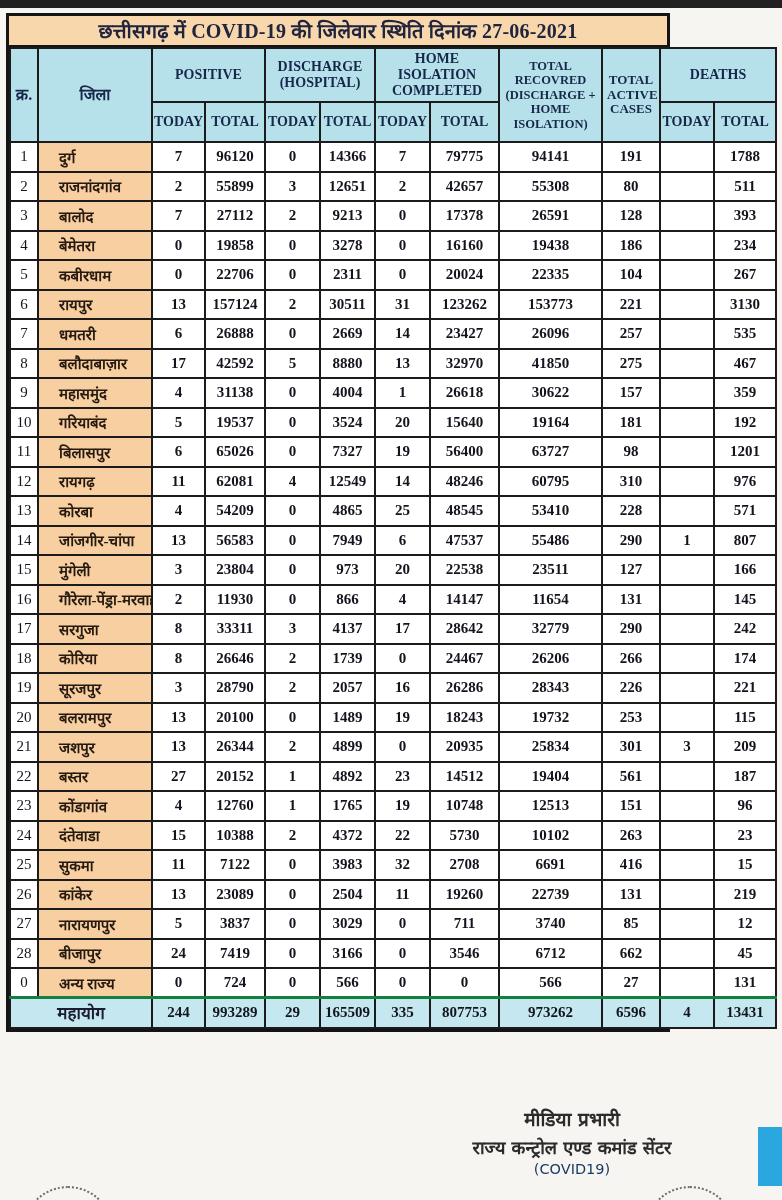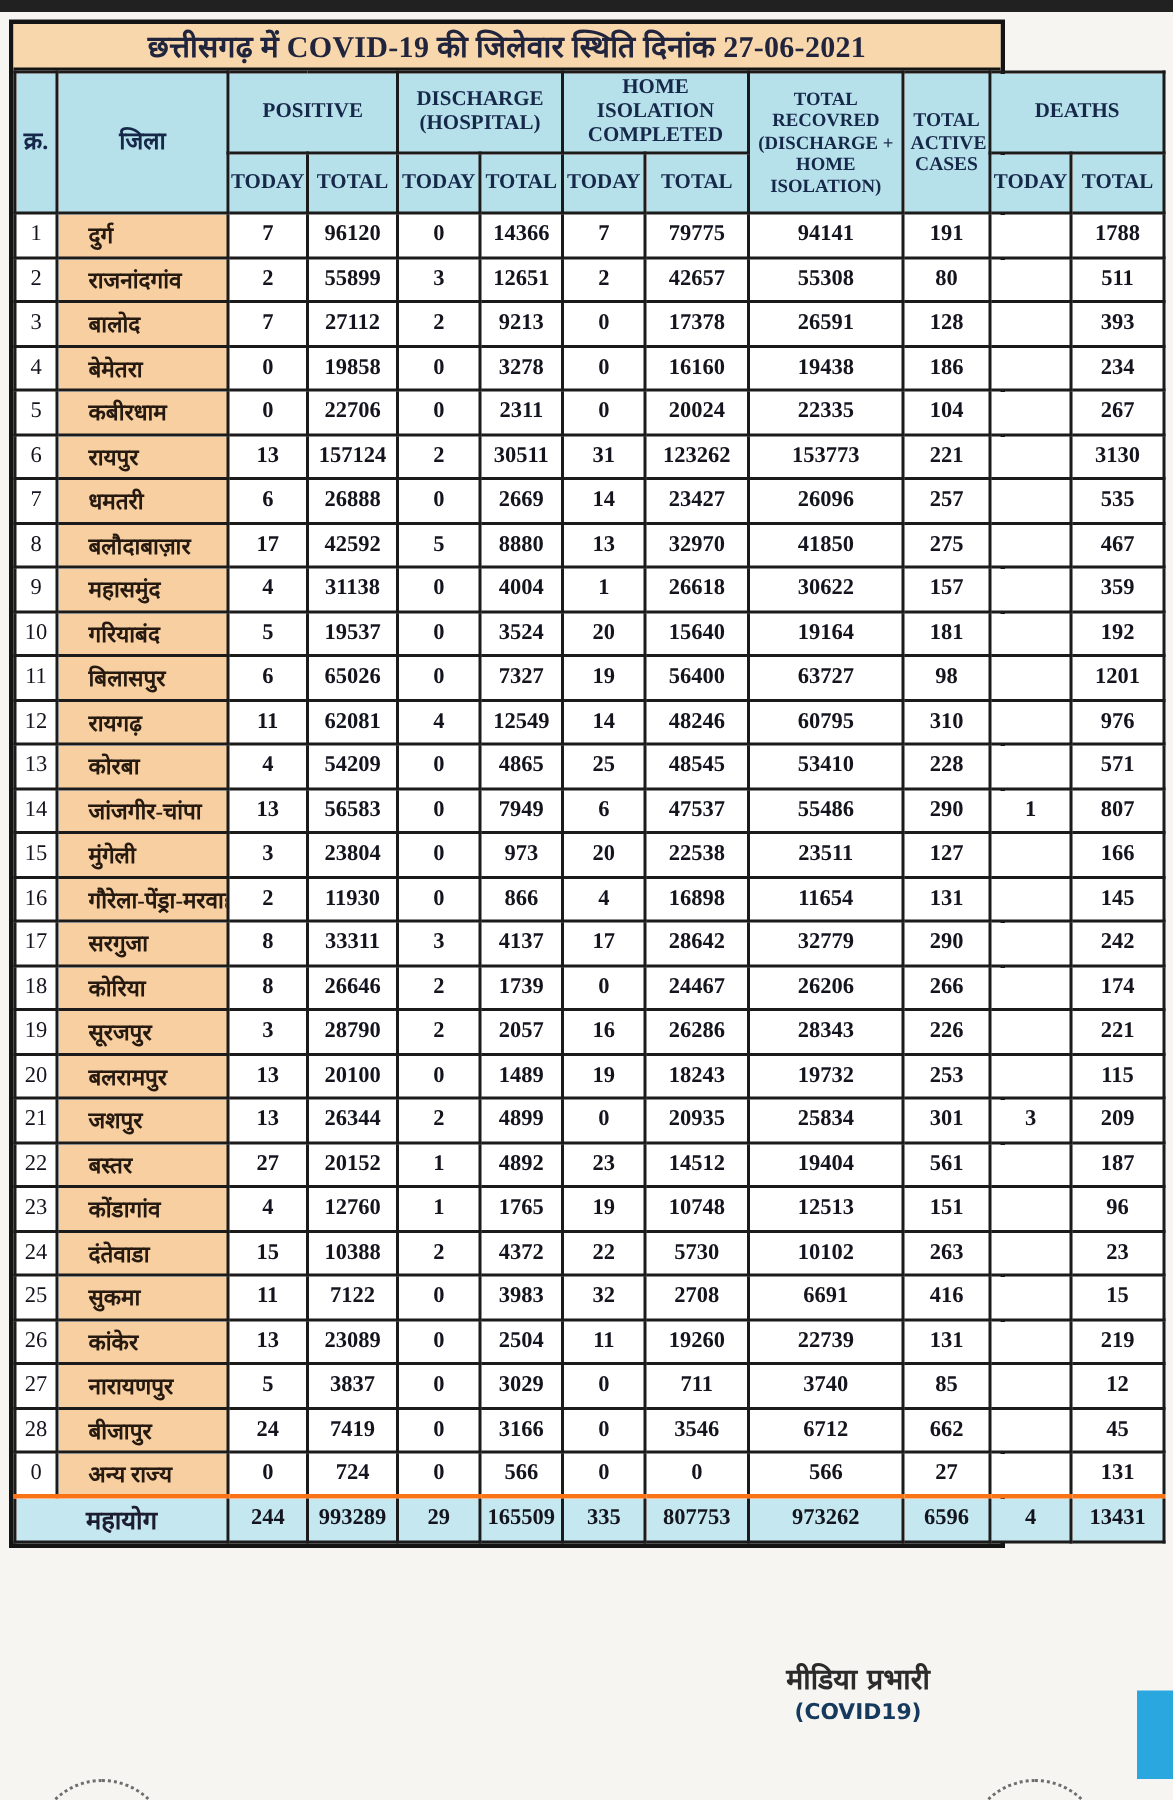--- a/index.html
+++ b/index.html
@@ -368,7 +368,7 @@
     <td>0</td>
     <td>866</td>
     <td>4</td>
-    <td>16898</td>
+    <td>14147</td>
     <td>11654</td>
     <td>131</td>
     <td></td>

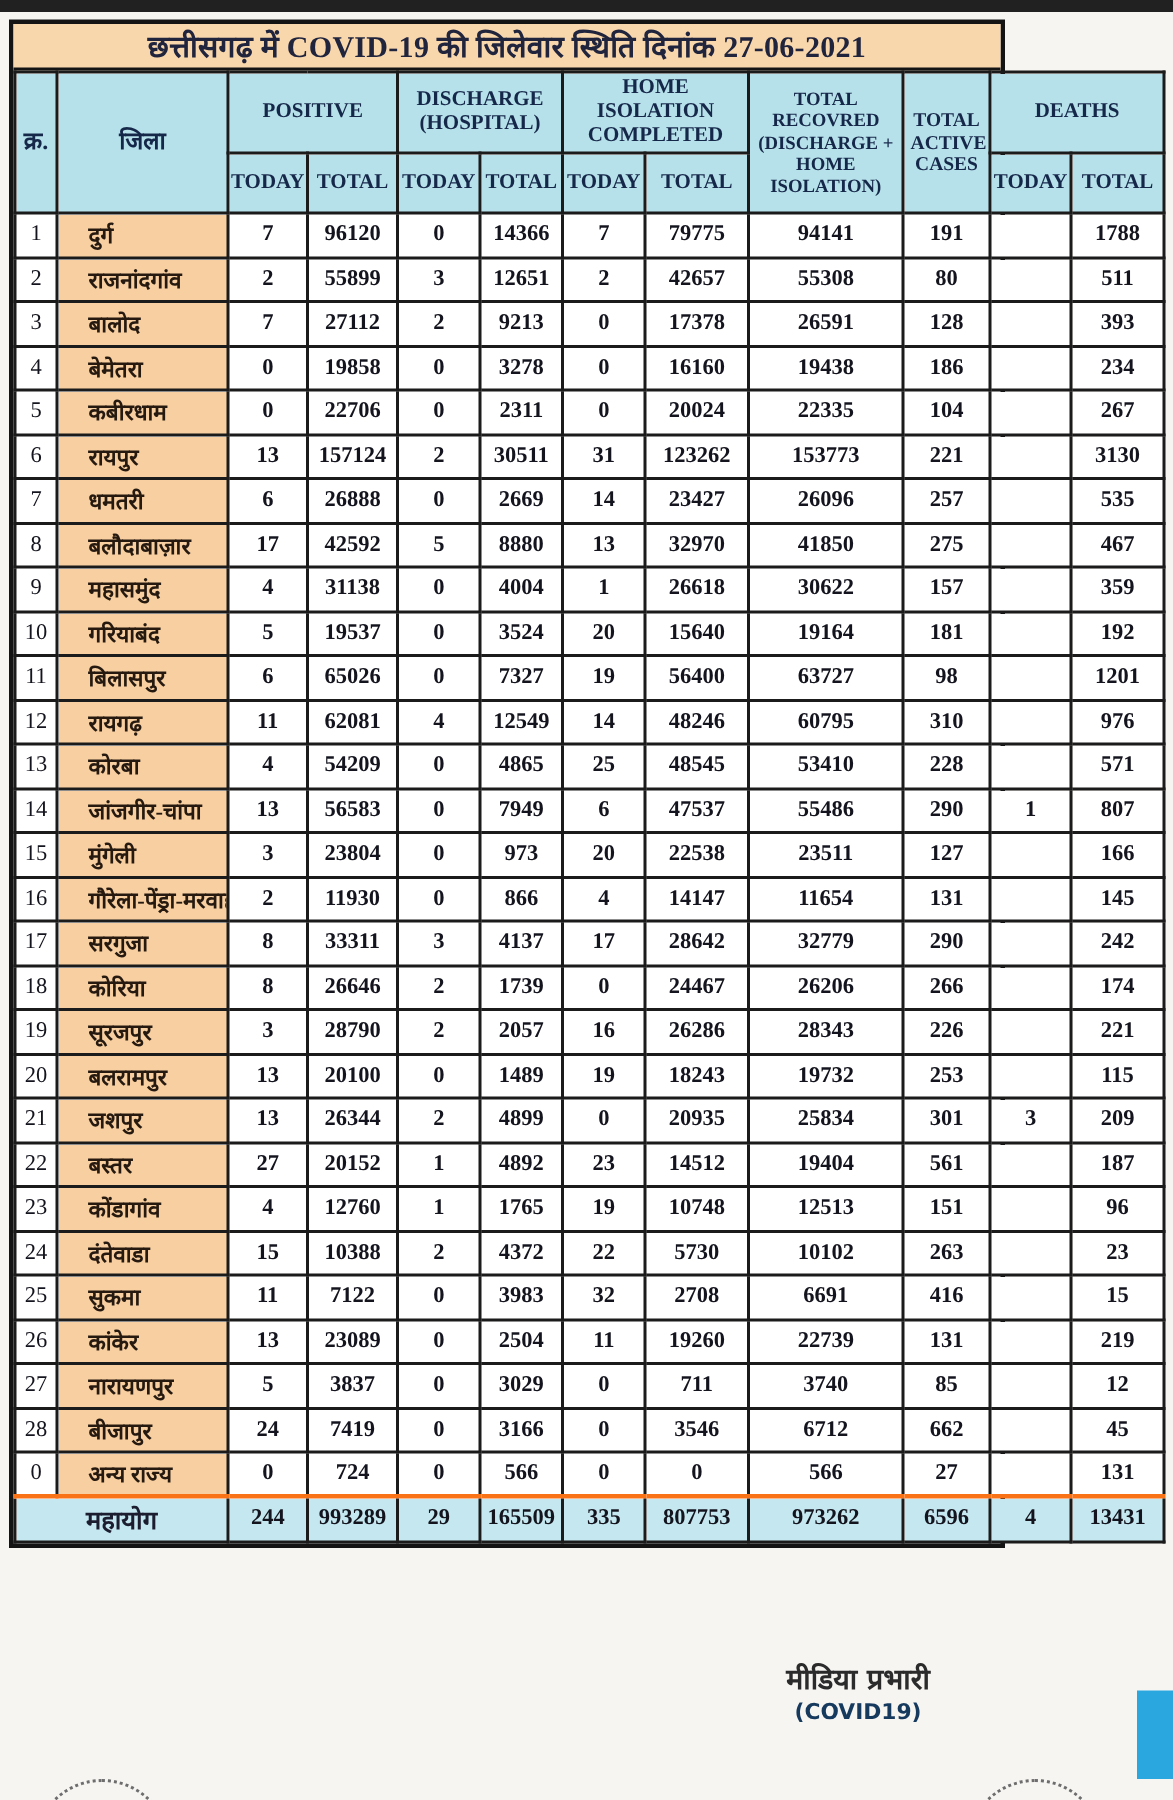--- a/index.html
+++ b/index.html
@@ -69,7 +69,7 @@
   .data-table tbody td.serial-cell { font-weight: normal; font-size: 15px; }
   tr.total-row td {
     background: #c5e8f0 !important;
-    border-top: 3px solid #f97316;
+    border-top: 3px solid #15803d;
     height: 30px;
     font-size: 15px;
   }

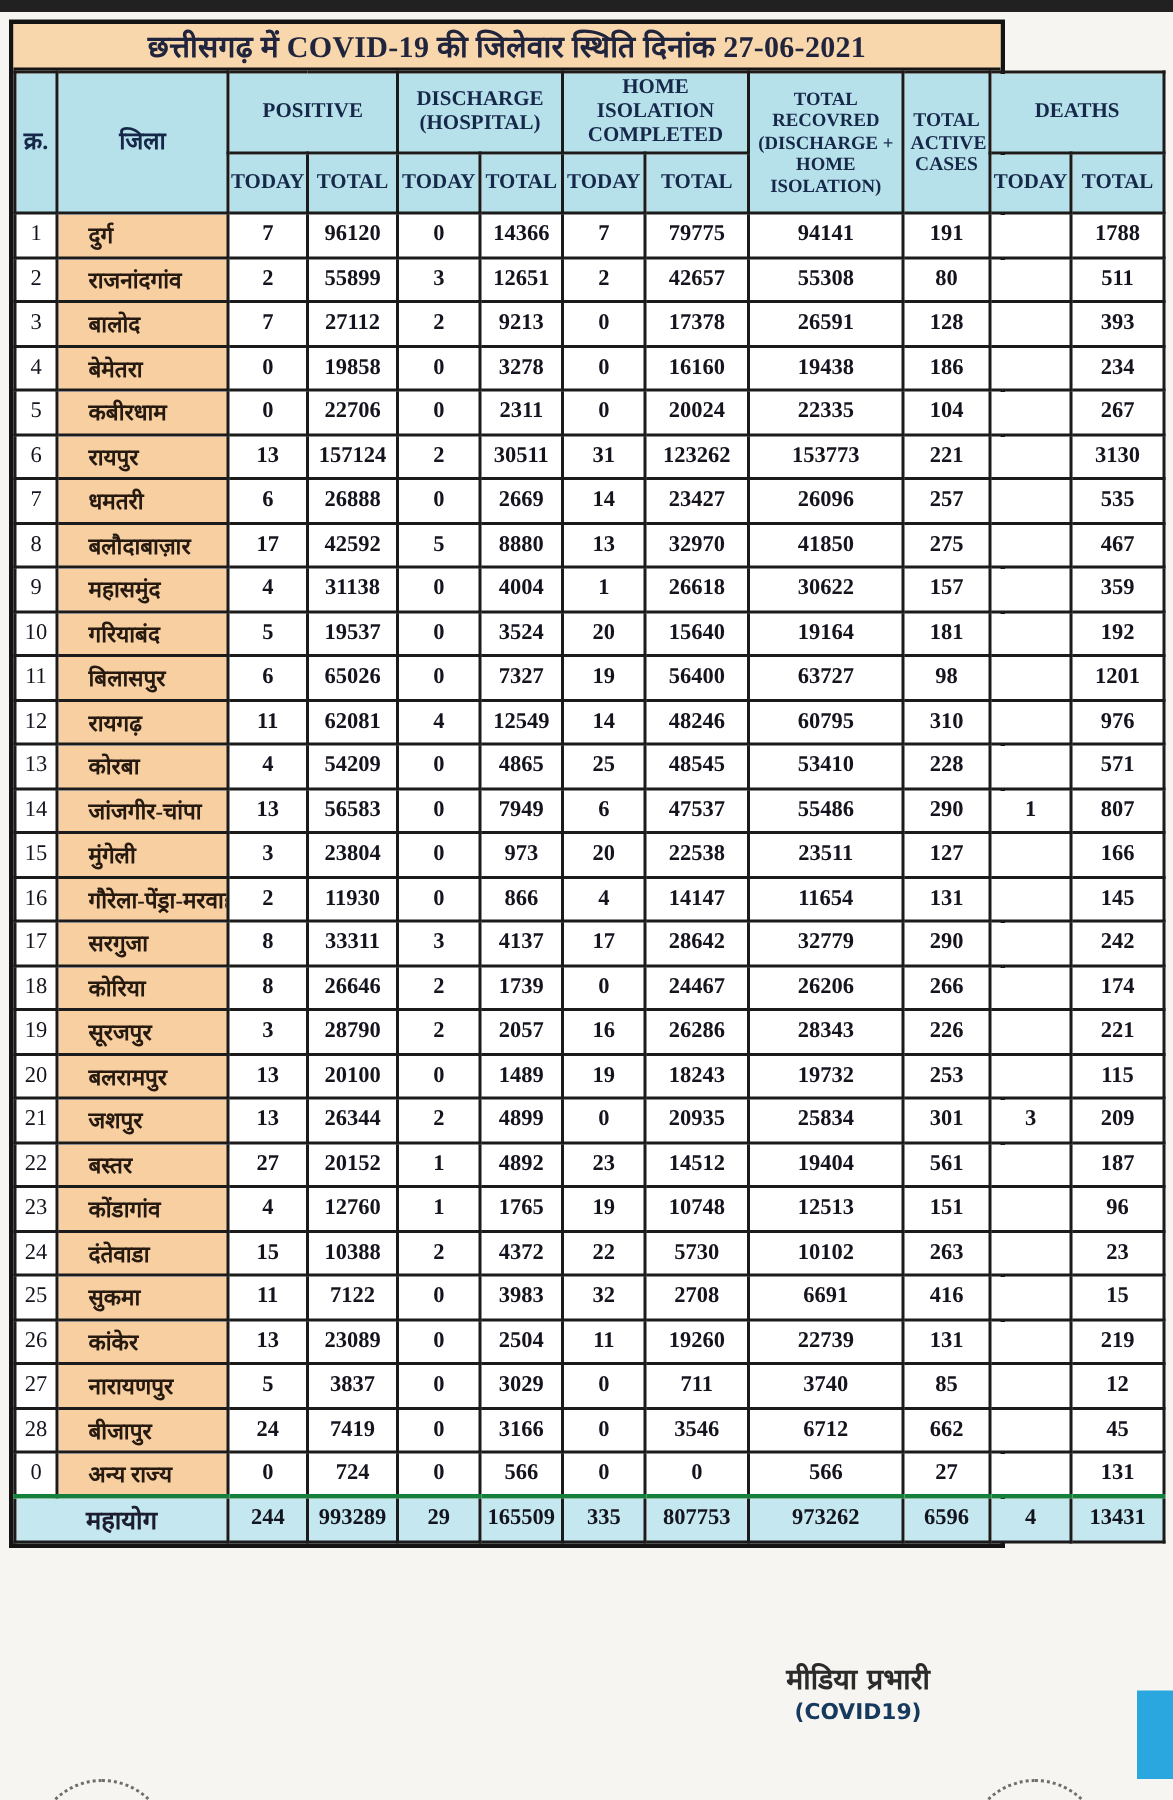--- a/index.html
+++ b/index.html
@@ -576,6 +576,7 @@
 
 <div class="signature">
   <div class="sig-line1">मीडिया प्रभारी</div>
+  <div class="sig-line2">राज्य कन्ट्रोल एण्ड कमांड सेंटर</div>
   <div class="sig-line3">(COVID19)</div>
 </div>
 

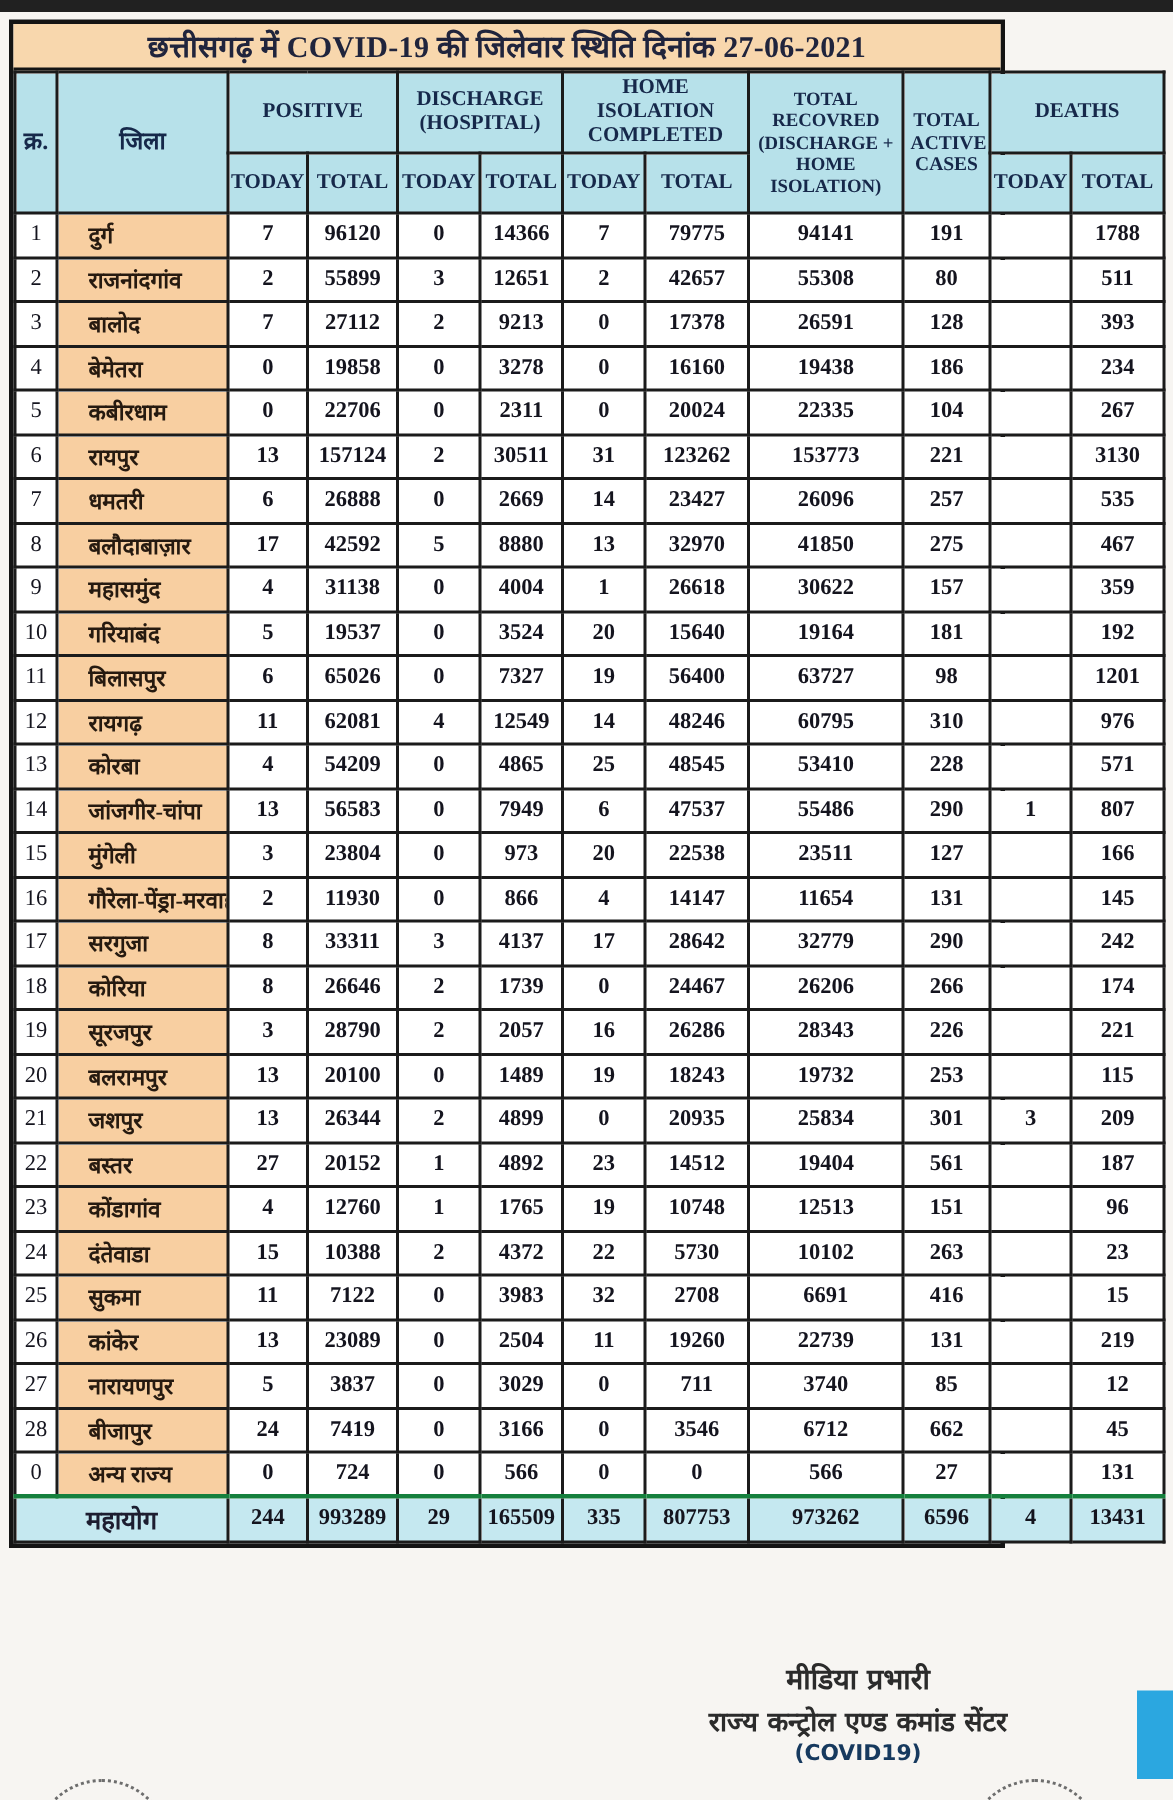--- a/index.html
+++ b/index.html
@@ -88,7 +88,7 @@
   }
   .signature .sig-line1 { font-size: 19px; font-weight: bold; color: #2b2b2b; }
   .signature .sig-line2 { font-size: 18px; font-weight: bold; color: #2b2b2b; margin-top: 3px; white-space: nowrap; }
-  .signature .sig-line3 { font-size: 14.5px; font-weight: bold; color: #16395e; margin-top: 2px; }
+  .signature .sig-line3 { font-size: 14.5px; font-weight: normal; color: #16395e; margin-top: 2px; }
   .blue-tab {
     position: absolute; top: 1127px; right: 0; width: 24px; height: 59px;
     background: #2ba7e0;

